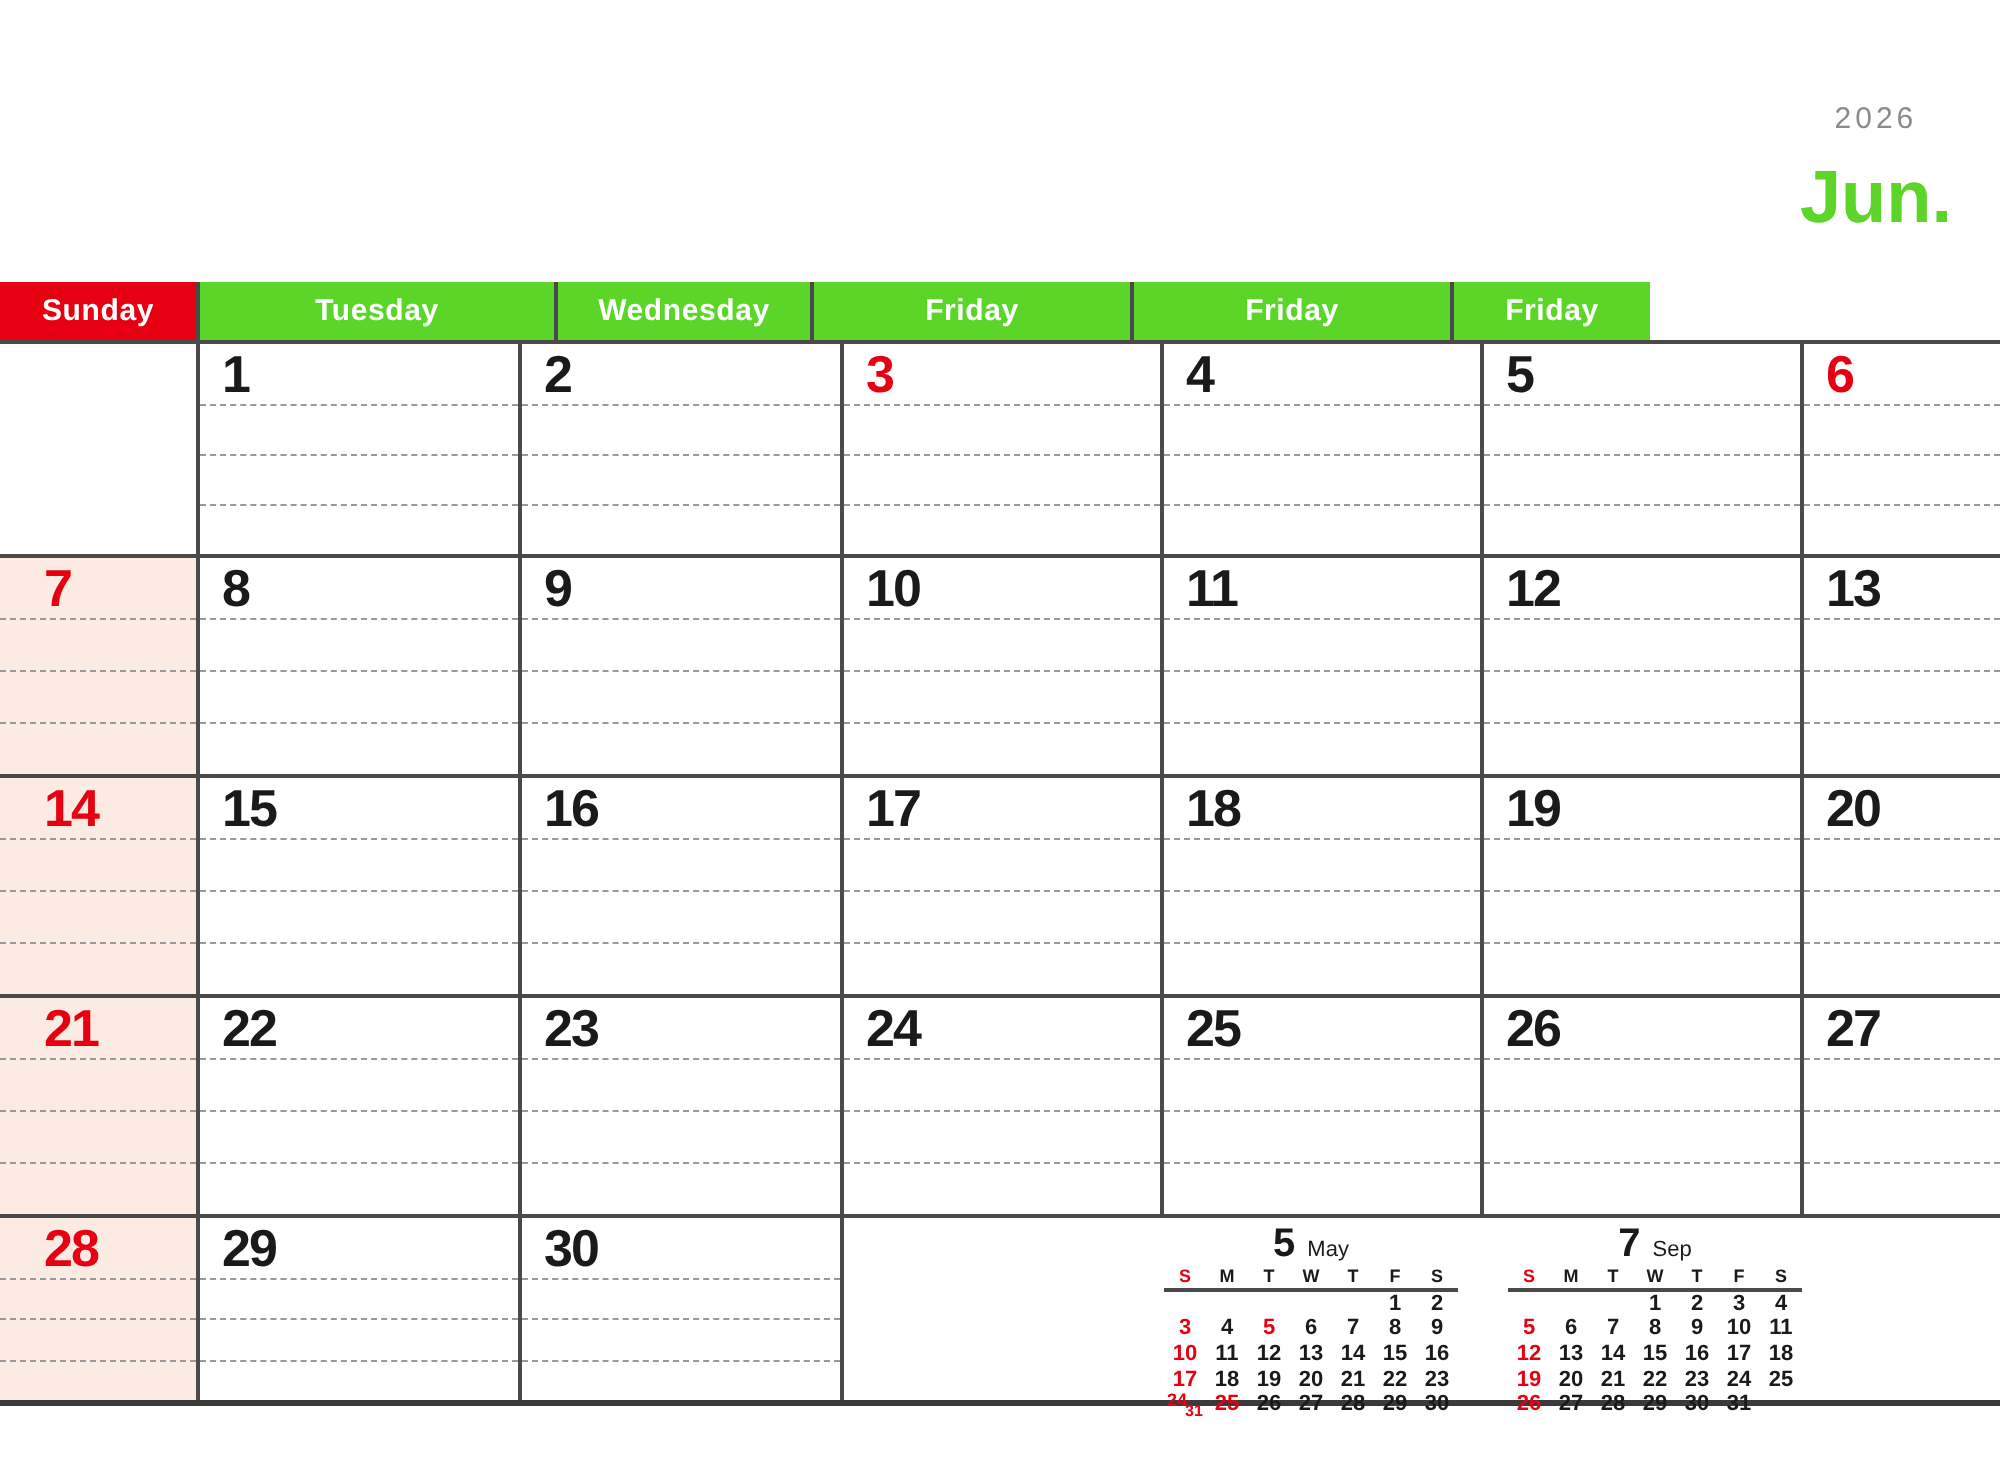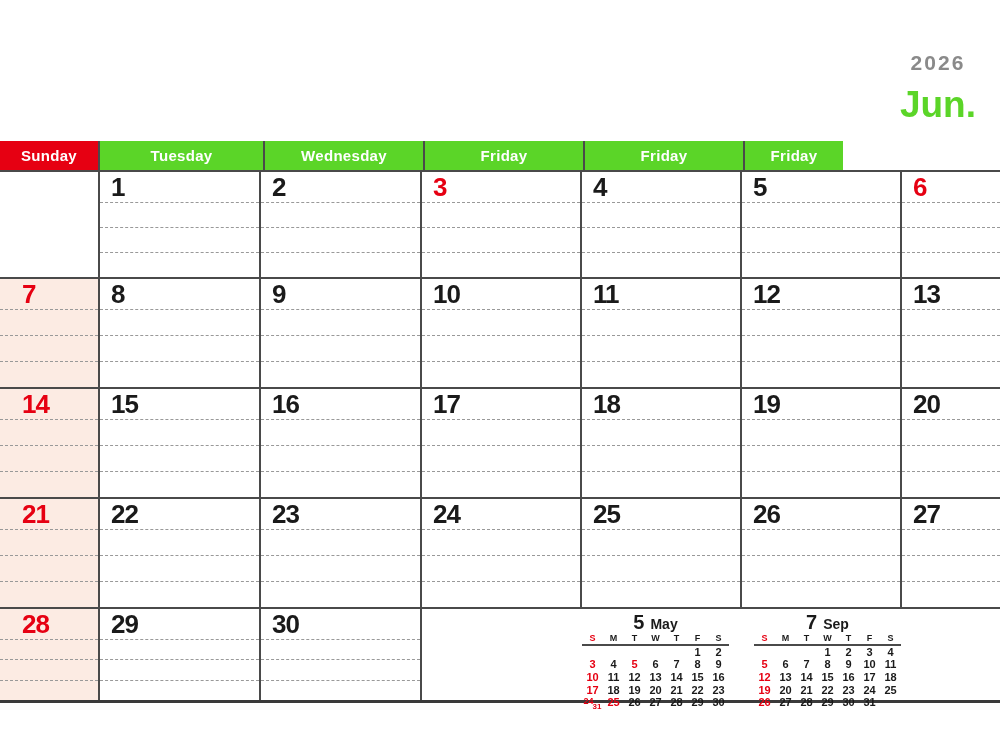--- a/index.html
+++ b/index.html
@@ -15,7 +15,7 @@
   
   .title{position:absolute;top:52px;right:24px;display:flex;align-items:flex-end;gap:10px;}
   .title-left{display:flex;flex-direction:column;align-items:center;margin-bottom:7px;}
-  .year{color:var(--gray);font-size:21px;font-weight:bold;letter-spacing:2px;line-height:1;}
+  .year{color:var(--gray);font-size:15px;font-weight:normal;letter-spacing:2px;line-height:1;}
   .mon{color:var(--green);font-size:37px;font-weight:bold;letter-spacing:0px;line-height:0.9;margin-top:15px;}
   .big{font-size:97px;font-weight:bold;line-height:0.76;letter-spacing:-7px;padding-right:7px;}
   .big-gray{color:var(--gray);}

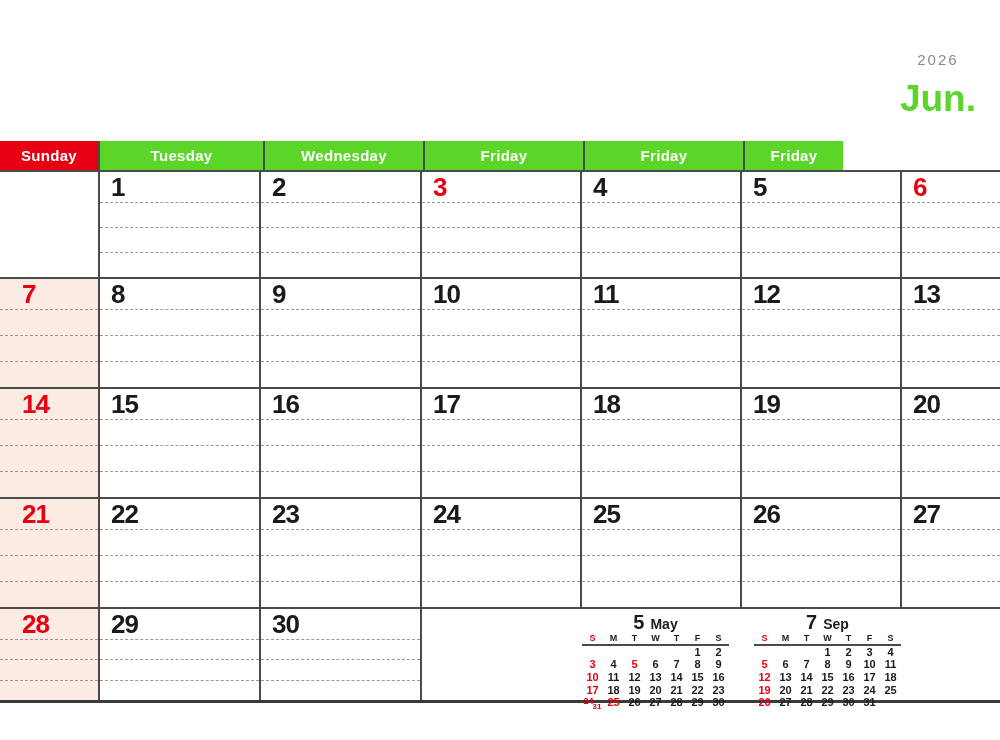--- a/index.html
+++ b/index.html
@@ -66,7 +66,7 @@
 <div class="cal">
   <div class="dow-row" id="dow-row">
       <div class="dow sunday" style="width: 98px;">Sunday</div>
-      <div class="dow weekday" style="width: 165px;">Tuesday</div>
+      <div class="dow weekday" style="width: 179px;">Tuesday</div>
       <div class="dow weekday" style="width: 160px;">Wednesday</div>
       <div class="dow weekday" style="width: 160px;">Friday</div>
       <div class="dow weekday" style="width: 160px;">Friday</div>

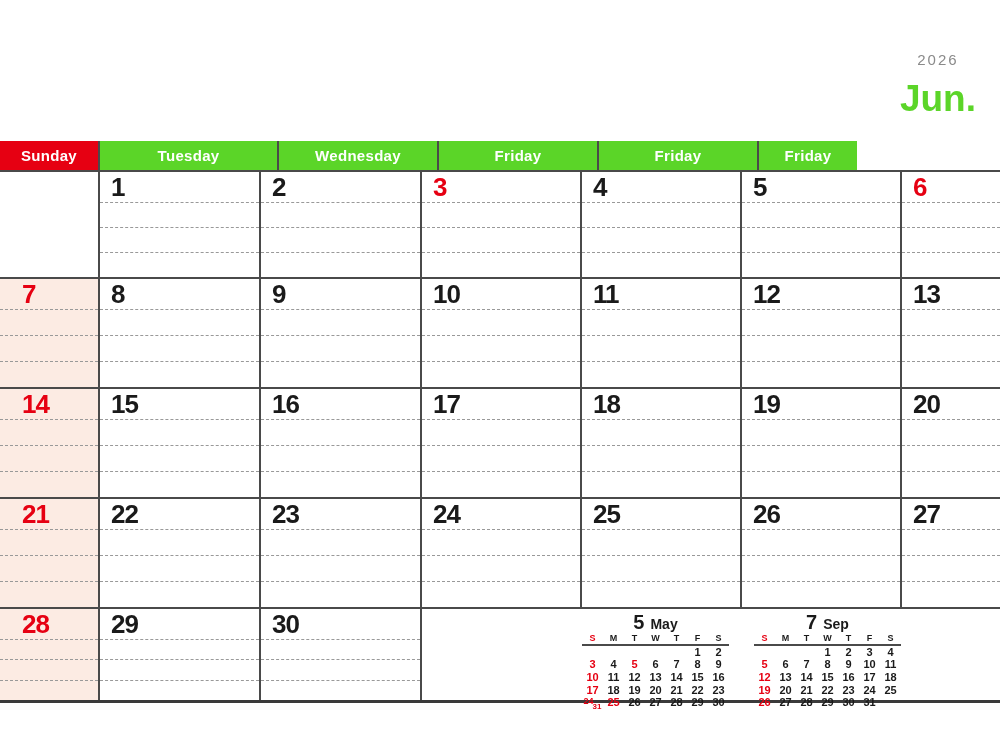--- a/index.html
+++ b/index.html
@@ -67,7 +67,7 @@
   <div class="dow-row" id="dow-row">
       <div class="dow sunday" style="width: 98px;">Sunday</div>
       <div class="dow weekday" style="width: 179px;">Tuesday</div>
-      <div class="dow weekday" style="width: 160px;">Wednesday</div>
+      <div class="dow weekday" style="width: 128px;">Wednesday</div>
       <div class="dow weekday" style="width: 160px;">Friday</div>
       <div class="dow weekday" style="width: 160px;">Friday</div>
       <div class="dow weekday" style="width: 100px;">Friday</div>

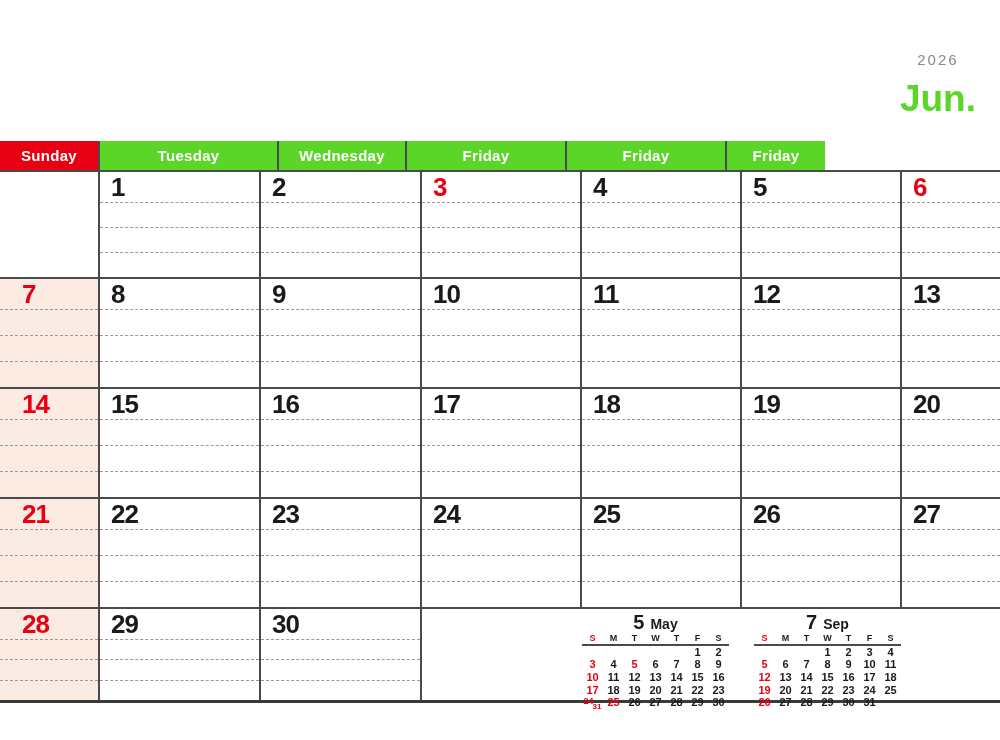--- a/index.html
+++ b/index.html
@@ -43,7 +43,7 @@
   .mini{width:147px;color:var(--ink);}
   .mini-title{text-align:center;height:22px;line-height:22px;white-space:nowrap;}
   .mini-num{font-size:20px;font-weight:bold;}
-  .mini-abbr{font-size:14px;font-weight:bold;margin-left:6px;}
+  .mini-abbr{font-size:11px;font-weight:normal;margin-left:6px;}
   .mini-dow{display:flex;border-bottom:2px solid var(--line);padding-bottom:1px;}
   .mini-dow span{flex:1;text-align:center;font-size:9px;font-weight:bold;color:var(--ink);}
   .mini-dow span.red{color:var(--red);}

